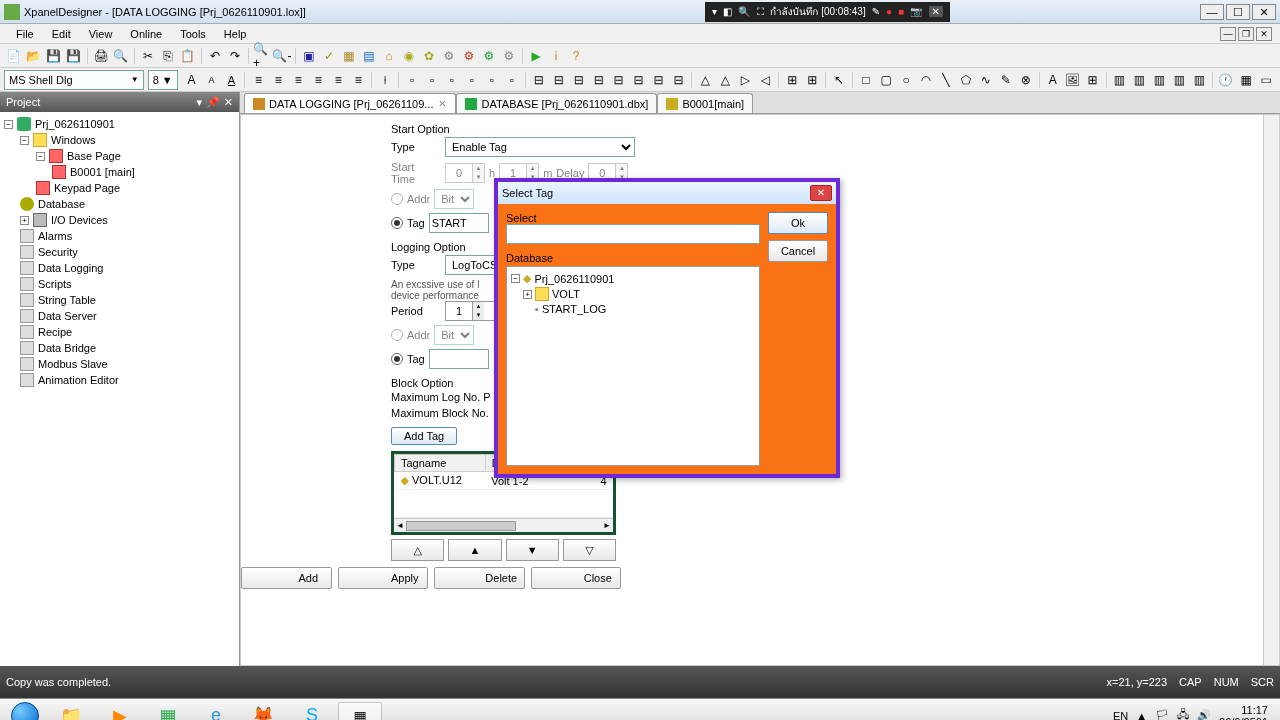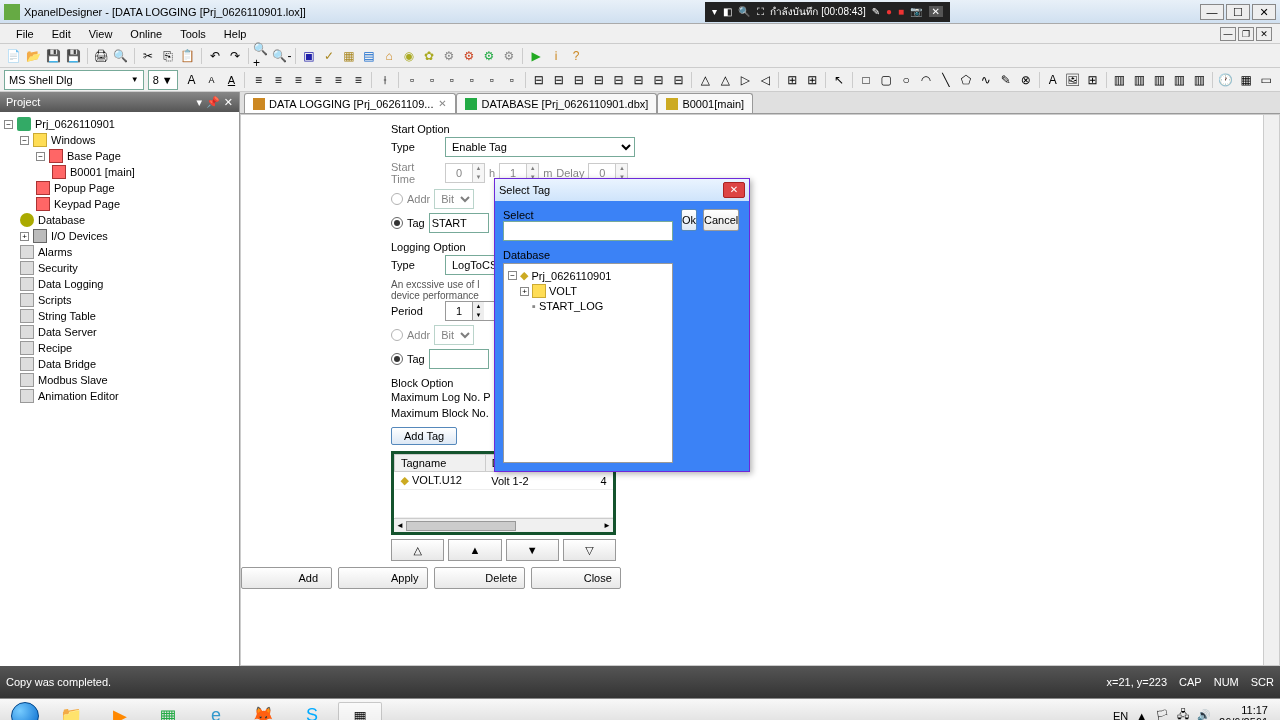--- a/index.html
+++ b/index.html
@@ -291,10 +291,6 @@
       <div class="tree-item tree-indent3">
           <span class="ticon ic-page"></span>
           <span>B0001 [main]</span>
-        </div>
-      <div class="tree-item tree-indent2">
-          <span class="ticon ic-page"></span>
-          <span>Popup Page</span>
         </div>
       <div class="tree-item tree-indent2">
           <span class="ticon ic-page"></span>

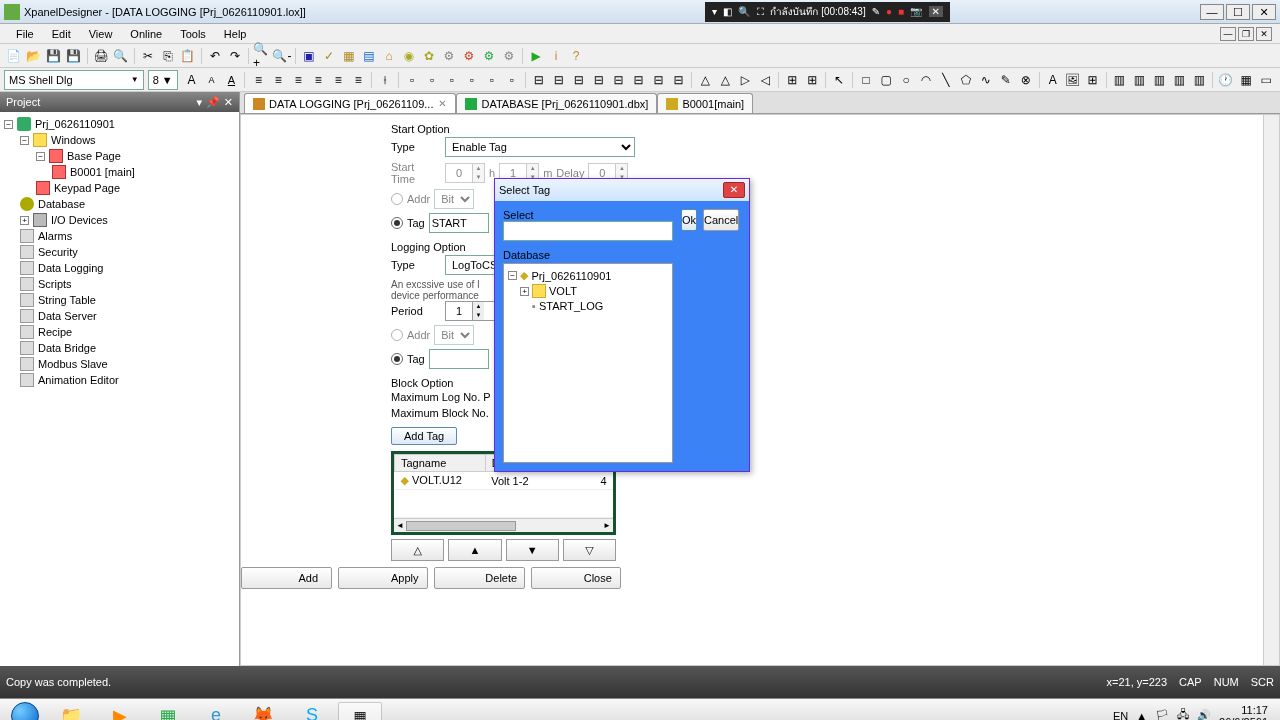--- a/index.html
+++ b/index.html
@@ -82,7 +82,7 @@
 .bottom-btns div { flex: 1; height: 22px; border: 1px solid #999; background: linear-gradient(#fff, #e8e8e8); text-align: center; line-height: 20px; cursor: pointer; border-radius: 2px; padding-left: 44px; }
 
 
-.dialog { position: absolute; left: 494px; top: 178px; width: 256px; background: #3b82f6; border: 1px solid #6d28d9; box-shadow: 2px 2px 6px rgba(0,0,0,.3); z-index: 100; }
+.dialog { position: absolute; left: 494px; top: 178px; width: 346px; background: #f97316; border: 4px solid #6d28d9; box-shadow: 2px 2px 6px rgba(0,0,0,.3); z-index: 100; }
 .dlg-title { height: 22px; background: linear-gradient(#eaf4ff, #cfe4fb); display: flex; align-items: center; padding: 0 4px; }
 .dlg-title .dlg-close { margin-left: auto; width: 22px; height: 16px; background: #d44; color: #fff; text-align: center; line-height: 14px; border: 1px solid #a22; border-radius: 2px; cursor: pointer; font-size: 10px; }
 .dlg-body { padding: 8px; display: flex; gap: 8px; }

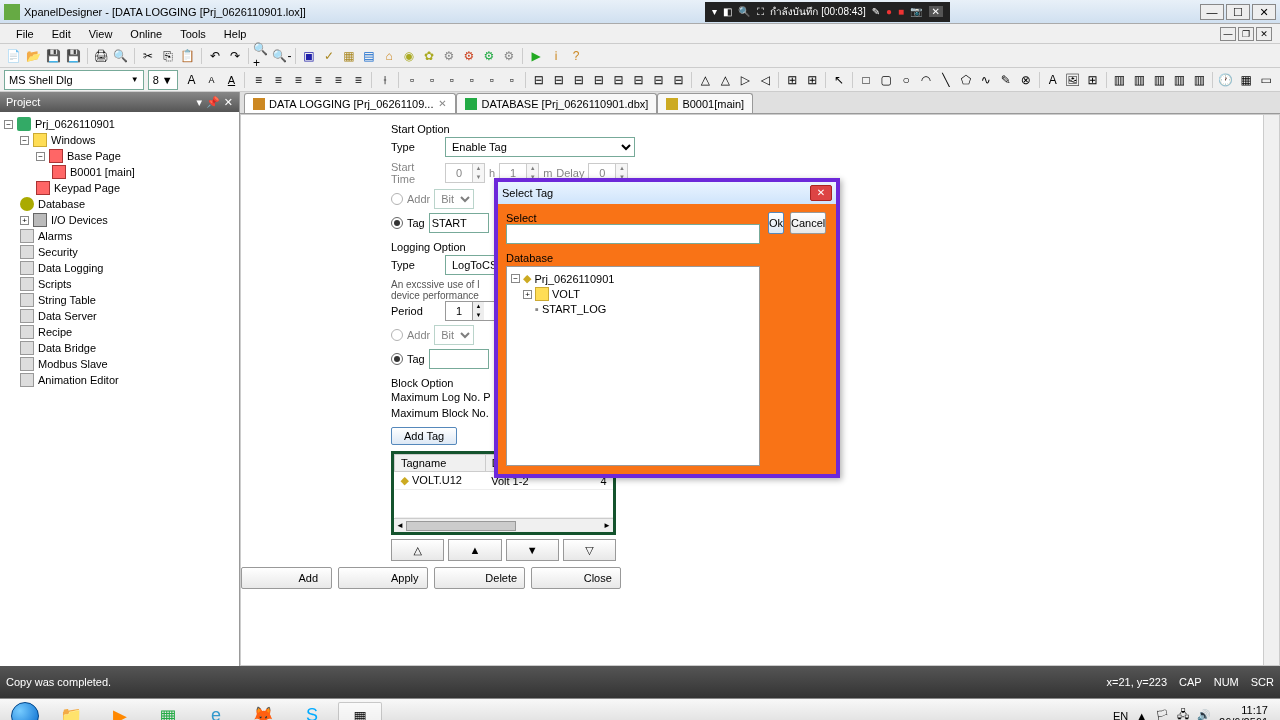--- a/index.html
+++ b/index.html
@@ -87,7 +87,7 @@
 .dlg-title .dlg-close { margin-left: auto; width: 22px; height: 16px; background: #d44; color: #fff; text-align: center; line-height: 14px; border: 1px solid #a22; border-radius: 2px; cursor: pointer; font-size: 10px; }
 .dlg-body { padding: 8px; display: flex; gap: 8px; }
 .dlg-left { flex: 1; }
-.dlg-right { width: 60px; display: flex; flex-direction: row; gap: 6px; }
+.dlg-right { width: 60px; display: flex; flex-direction: column; gap: 6px; }
 .dlg-btn { height: 22px; border: 1px solid #999; background: linear-gradient(#fff, #e8e8e8); text-align: center; line-height: 20px; cursor: pointer; border-radius: 2px; }
 .dlg-btn.primary { border-color: #58b; background: linear-gradient(#fff, #dde8f5); }
 .dlg-input { width: 100%; height: 20px; border: 1px solid #7a9; margin-bottom: 8px; background: #fff; }

